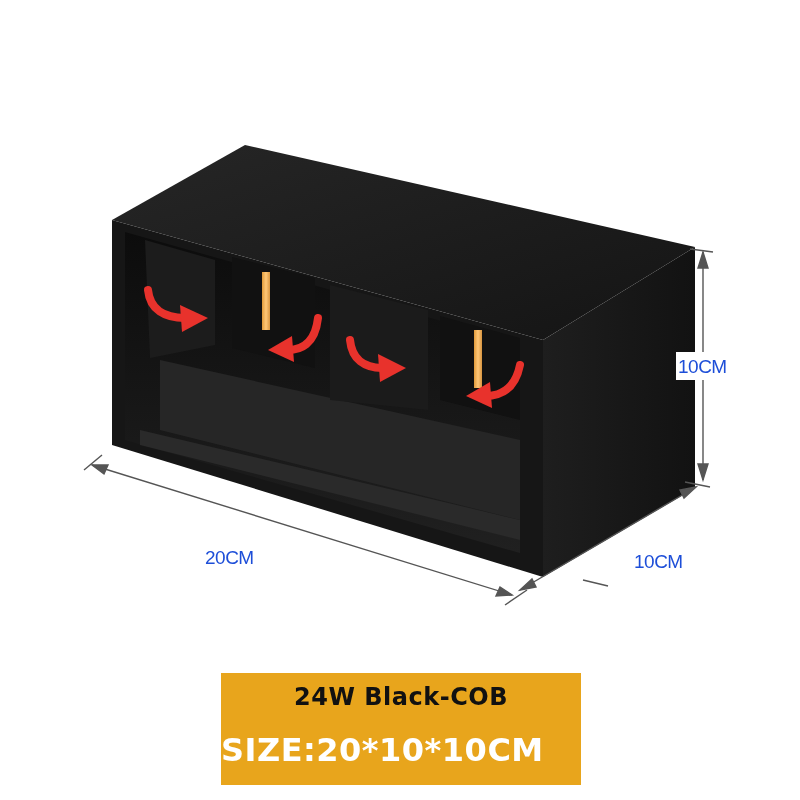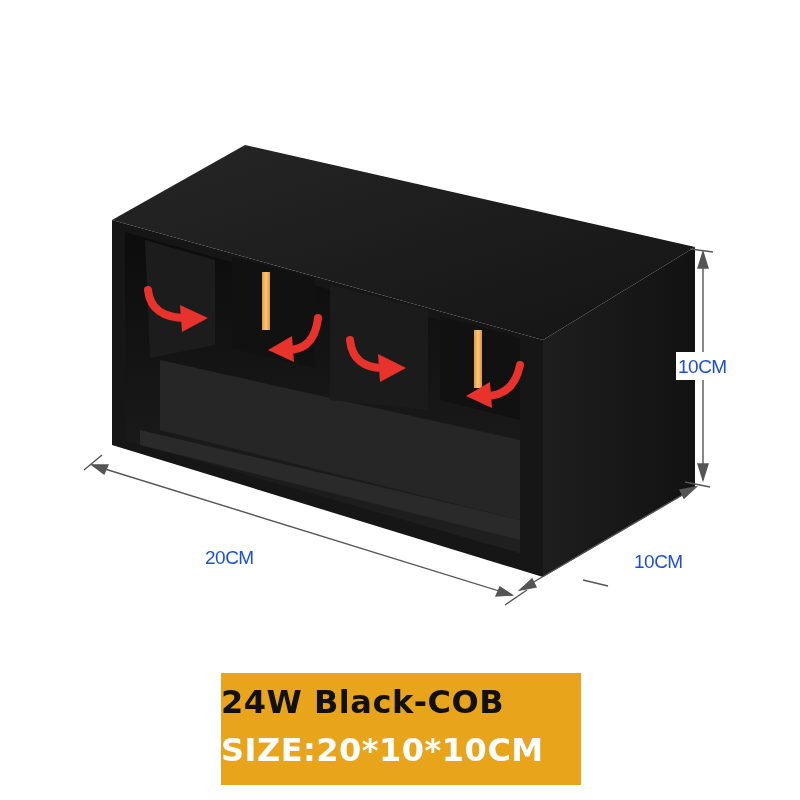--- a/index.html
+++ b/index.html
@@ -7,7 +7,7 @@
   .stage{position:absolute;left:0;top:0;width:800px;height:800px;}
   .dim-label{position:absolute;font-family:Liberation Sans, sans-serif;font-size:19px;color:#1d4ed8;letter-spacing:-0.5px;}
   .banner{position:absolute;left:221px;top:673px;width:360px;height:112px;background:#e8a51c;}
-  .banner .line1{position:absolute;left:0;right:0;top:10px;font-family:"DejaVu Sans",sans-serif;font-weight:bold;font-size:32px;color:#111;letter-spacing:0.5px;}
+  .banner .line1{position:absolute;left:0;right:0;top:10px;text-align:center;font-family:"DejaVu Sans",sans-serif;font-weight:bold;font-size:24px;color:#111;letter-spacing:0.5px;}
   .banner .line2{position:absolute;left:0;right:0;top:58px;text-align:left;font-family:"DejaVu Sans",sans-serif;font-weight:bold;font-size:32px;color:#ffffff;letter-spacing:0.5px;}
 </style>
 </head>

